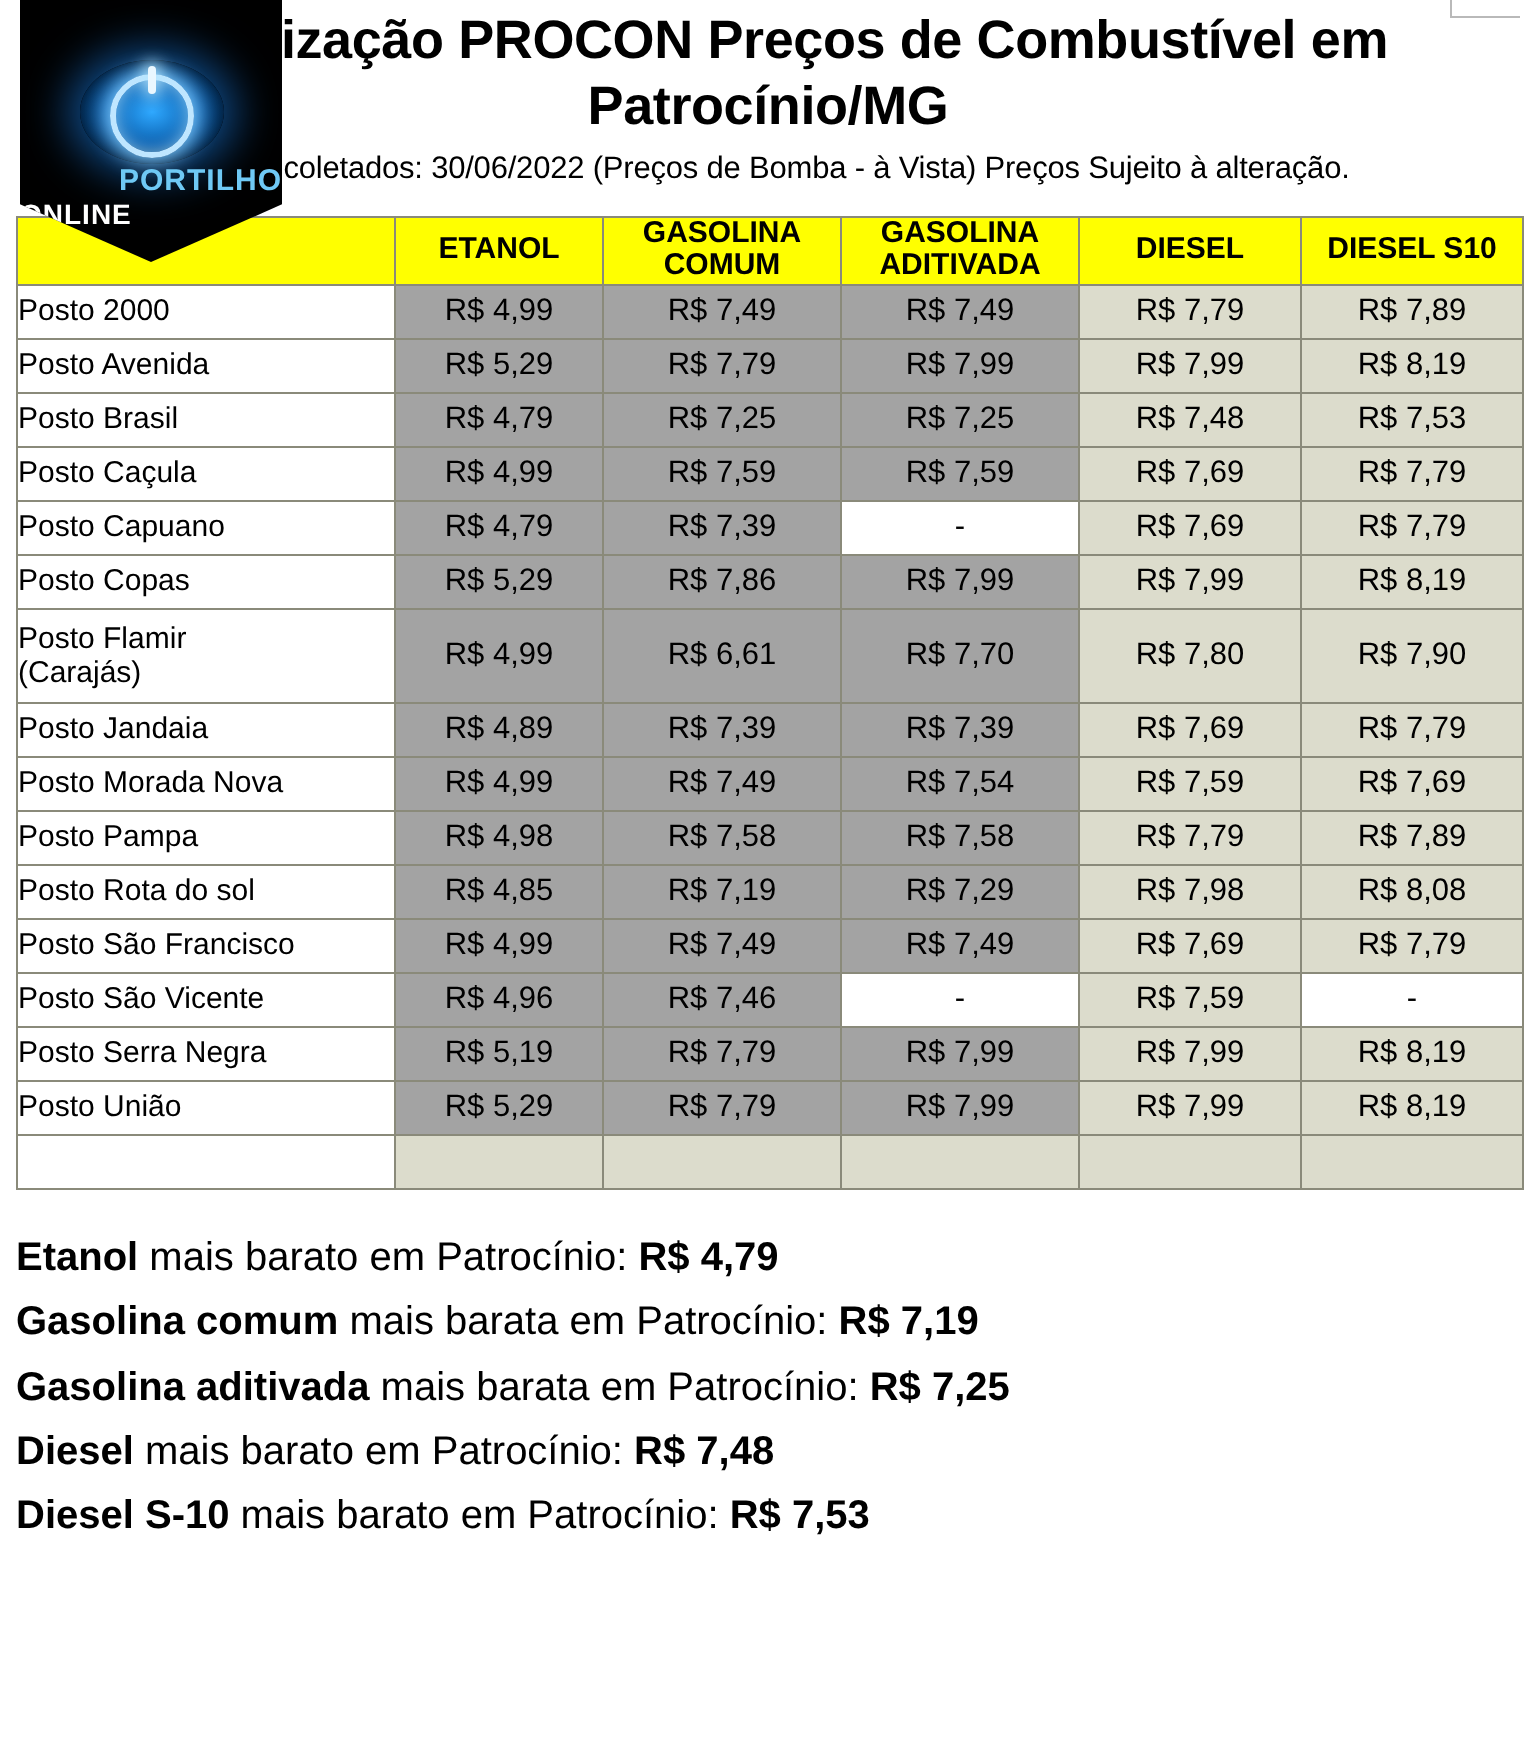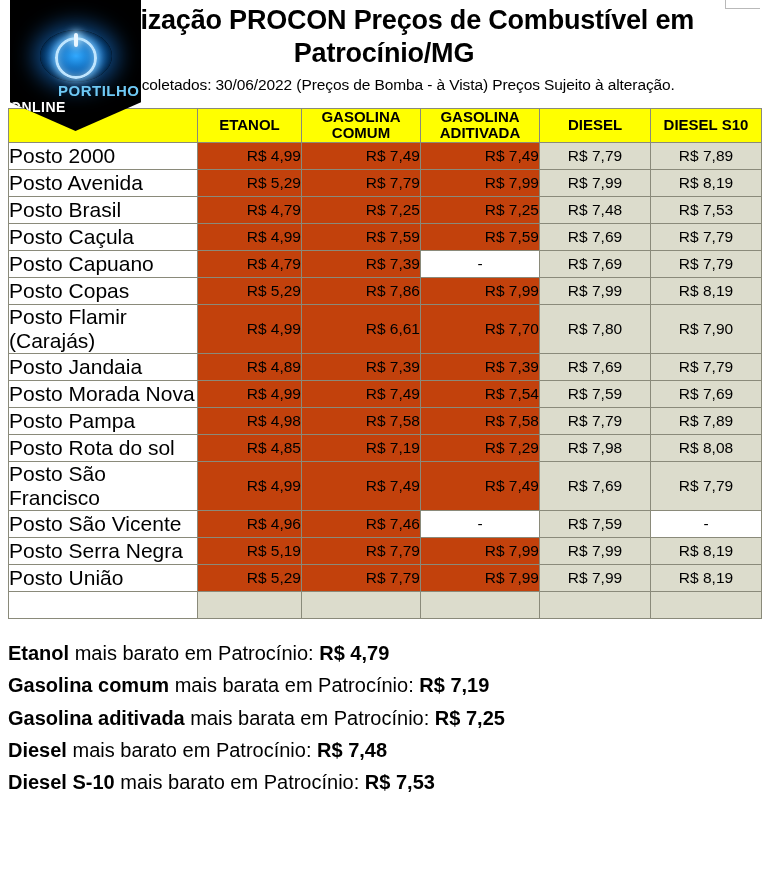--- a/index.html
+++ b/index.html
@@ -84,9 +84,9 @@
   }
   .logo-text1 {
     position: absolute;
-    left: 12px; right: 0;
+    left: 0; right: 0;
     top: 82px;
-    text-align: left;
+    text-align: right;
     color: #6fc9f5;
     font-size: 15px;
     font-weight: bold;

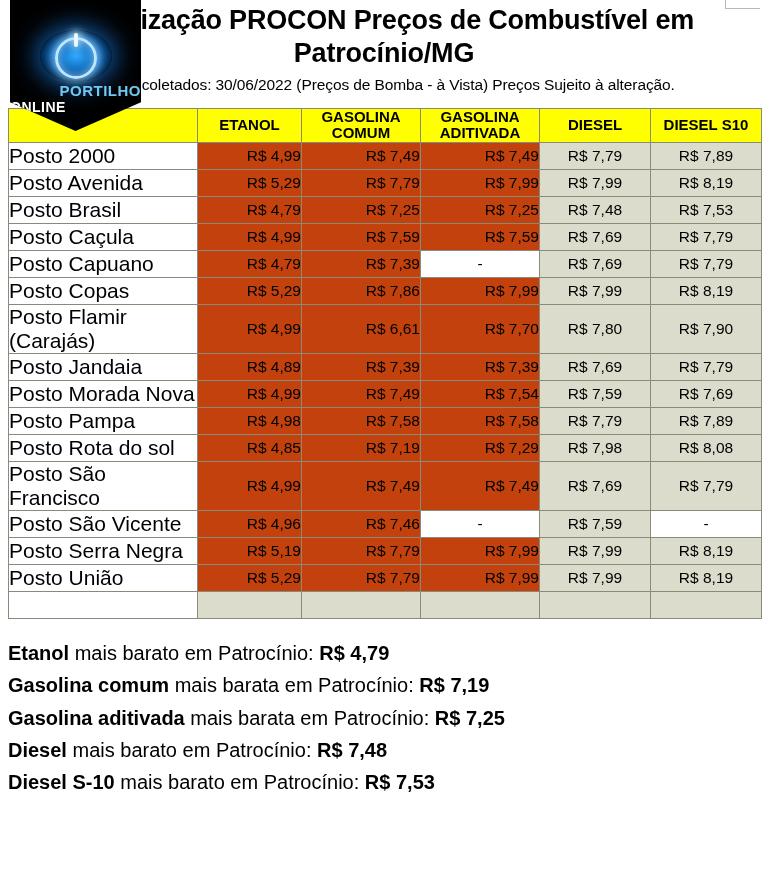--- a/index.html
+++ b/index.html
@@ -134,7 +134,7 @@
     background: #ffffff;
     text-align: left;
     padding-left: 6px;
-    font-size: 21px;
+    font-size: 15px;
     white-space: pre-line;
   }
   td.val {

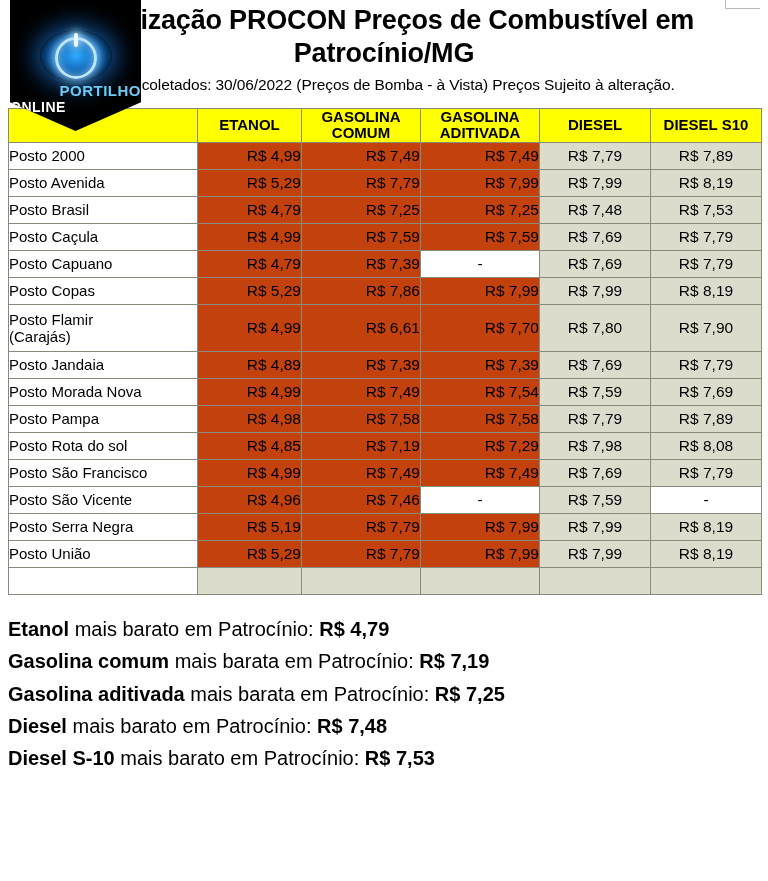--- a/index.html
+++ b/index.html
@@ -141,7 +141,7 @@
     text-align: center;
     font-size: 15.5px;
   }
-  td.blue { background: #c2410c; text-align: right; }
+  td.blue { background: #a3a3a3; }
   td.beige { background: #dcdccc; }
   td.white { background: #ffffff; }
   tr.tall td { height: 46px; vertical-align: middle; }

